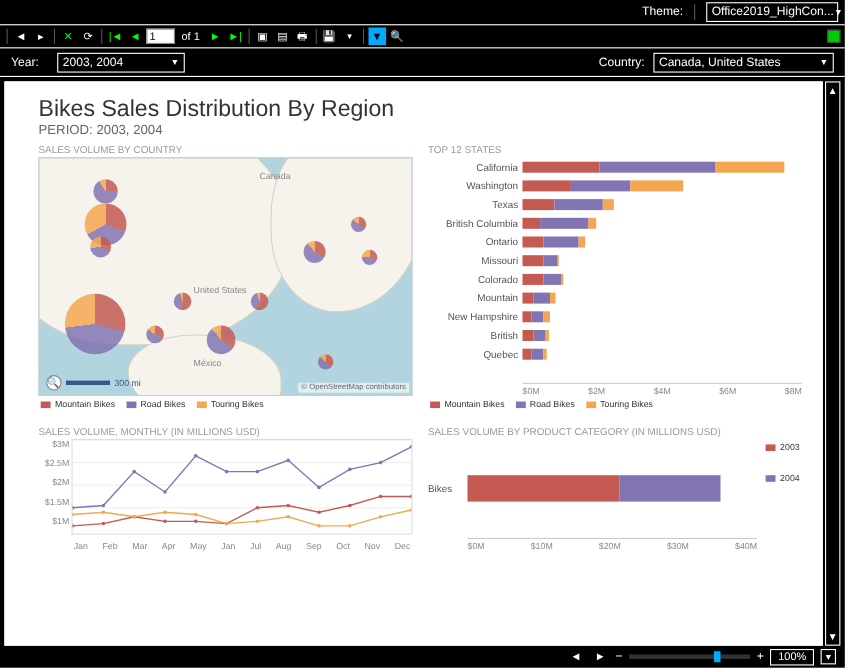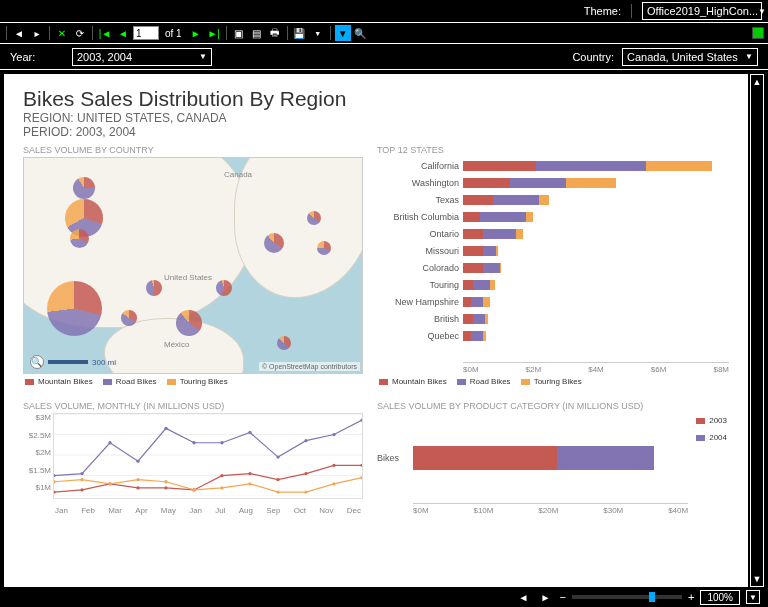--- a/index.html
+++ b/index.html
@@ -19,7 +19,7 @@
 .params { height: 26px; border-bottom: 1px solid #fff; display: flex; align-items: center; color: #fff; gap: 8px; padding: 0 10px; font-size: 11px; }
 .param-label { min-width: 34px; }
 .param-select { height: 18px; border: 1px solid #fff; background: #000; color: #fff; padding: 0 4px; display: flex; align-items: center; justify-content: space-between; }
-.sel-year { width: 140px; margin-left: 20px; }
+.sel-year { width: 116px; }
 .sel-country { width: 136px; }
 .params .spacer { flex: 1; }
 .viewer { flex: 1; display: flex; padding: 4px 4px 0 4px; gap: 2px; min-height: 0; }

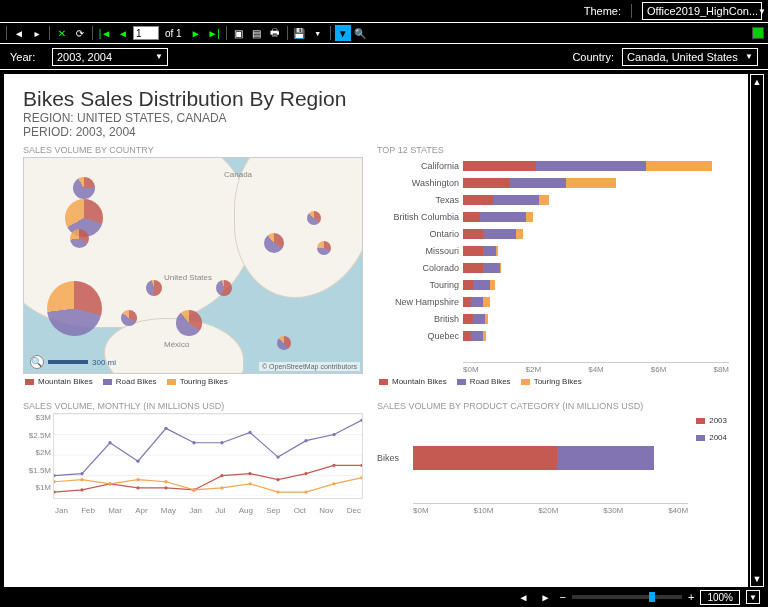--- a/index.html
+++ b/index.html
@@ -20,7 +20,7 @@
 .param-label { min-width: 34px; }
 .param-select { height: 18px; border: 1px solid #fff; background: #000; color: #fff; padding: 0 4px; display: flex; align-items: center; justify-content: space-between; }
 .sel-year { width: 116px; }
-.sel-country { width: 136px; }
+.sel-country { width: 164px; }
 .params .spacer { flex: 1; }
 .viewer { flex: 1; display: flex; padding: 4px 4px 0 4px; gap: 2px; min-height: 0; }
 .page-wrap { flex: 1; border: 1px solid #fff; background: #fff; overflow: hidden; }

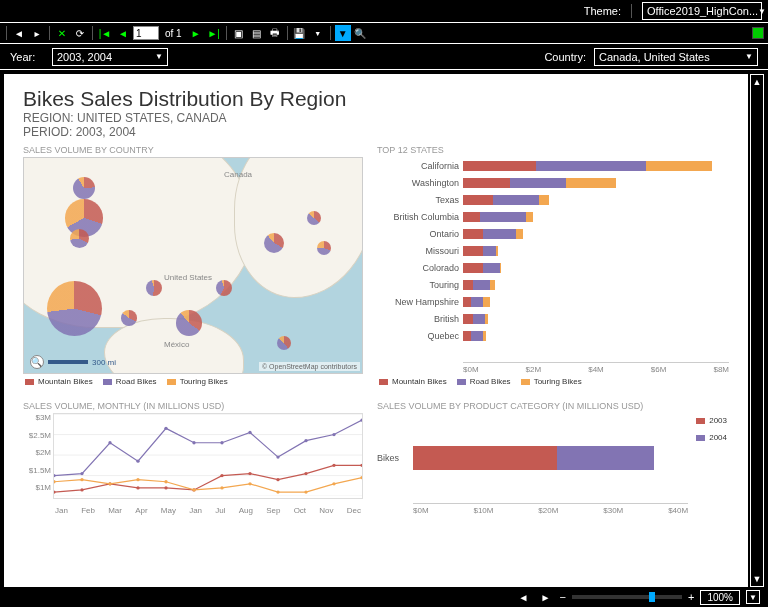--- a/index.html
+++ b/index.html
@@ -23,7 +23,7 @@
 .sel-country { width: 164px; }
 .params .spacer { flex: 1; }
 .viewer { flex: 1; display: flex; padding: 4px 4px 0 4px; gap: 2px; min-height: 0; }
-.page-wrap { flex: 1; border: 1px solid #fff; background: #fff; overflow: hidden; }
+.page-wrap { flex: 1; border: 1px solid #fff; background: #fff; overflow: hidden; padding-left: 12px; }
 .vscroll { width: 14px; border: 1px solid #fff; display: flex; flex-direction: column; justify-content: space-between; }
 .vscroll .sbtn { height: 14px; color: #fff; display: flex; align-items: center; justify-content: center; font-size: 9px; }
 .status { height: 20px; display: flex; align-items: center; justify-content: flex-end; padding: 0 8px; gap: 6px; color: #fff; }

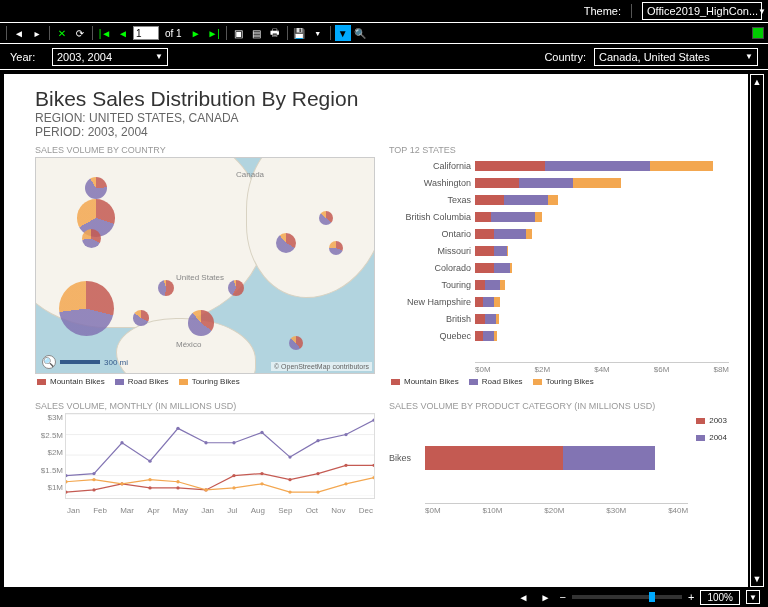--- a/index.html
+++ b/index.html
@@ -145,7 +145,6 @@
     <div class="page-wrap">
       <div class="page">
         <div class="title">Bikes Sales Distribution By Region</div>
-        <div class="region">REGION: United States, Canada</div>
         <div class="period">PERIOD: 2003, 2004</div>
 
         <div class="content">

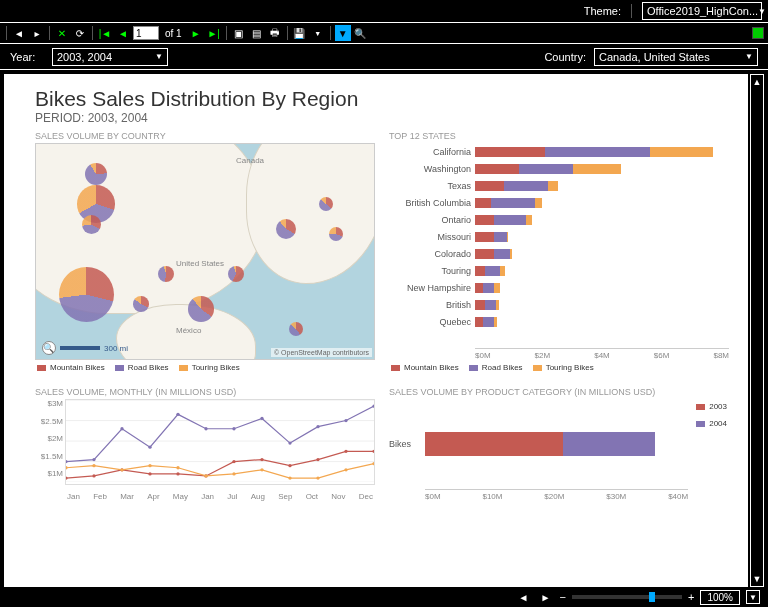--- a/index.html
+++ b/index.html
@@ -257,7 +257,7 @@
                     </div>
                   </div>
                   <div class="hbar-row">
-                    <div class="hbar-label">Touring</div>
+                    <div class="hbar-label">Mountain</div>
                     <div class="hbar-track">
                       <div class="seg c-mtn" style="width: 3.75%; background: rgb(196, 90, 82);"></div>
                       <div class="seg c-road" style="width: 6.25%; background: rgb(130, 116, 179);"></div>

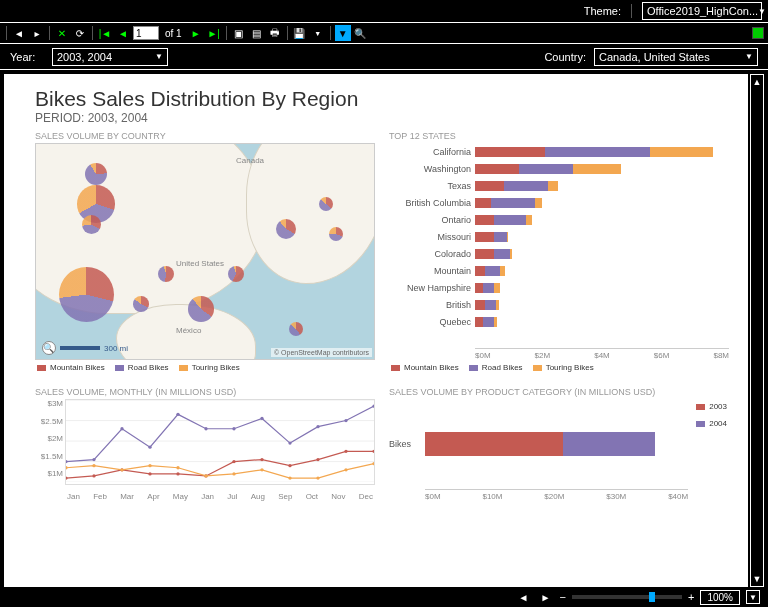--- a/index.html
+++ b/index.html
@@ -53,7 +53,7 @@
 
 
 .legend { display: flex; gap: 10px; padding: 3px 2px; font-size: 8px; }
-.legend.vert { flex-direction: column; gap: 8px; align-items: center; }
+.legend.vert { flex-direction: column; gap: 19px; align-items: center; }
 .li { display: flex; align-items: center; gap: 4px; }
 .sw { width: 9px; height: 6px; }
 .c-mtn { background: #c45a52; }

